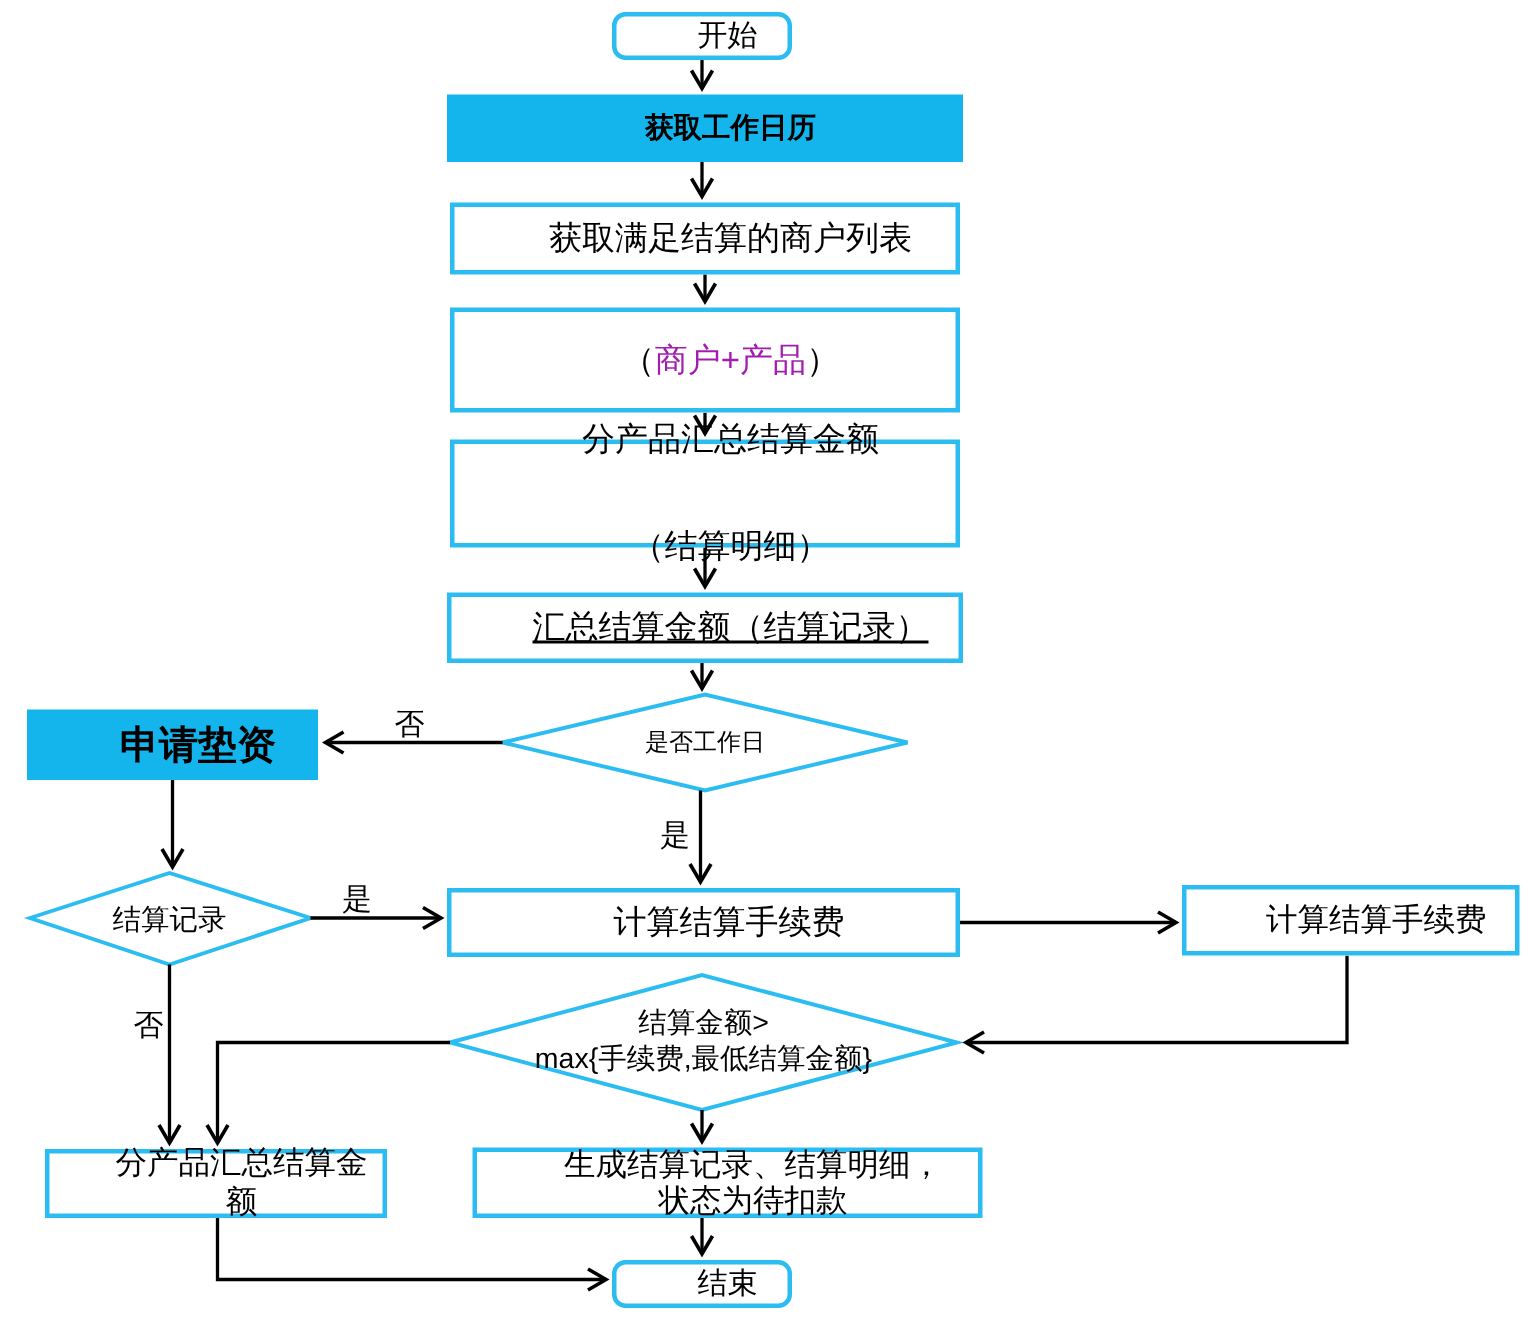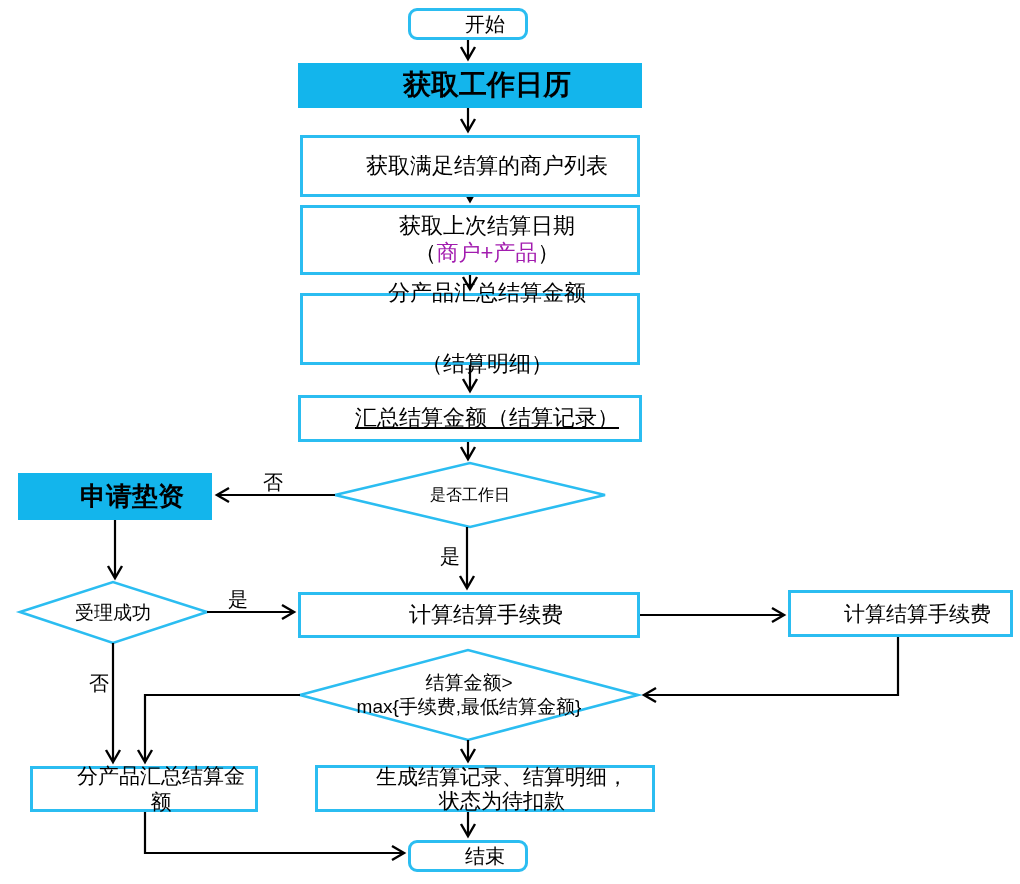--- a/index.html
+++ b/index.html
@@ -65,7 +65,7 @@
     <span>开始</span>
   </div>
 
-  <div class="node filled" style="left:298px;top:63px;width:344px;height:45px;font-size:28px;">
+  <div class="node filled" style="left:298px;top:63px;width:344px;height:45px;font-size:19px;">
     <span>获取工作日历</span>
   </div>
 

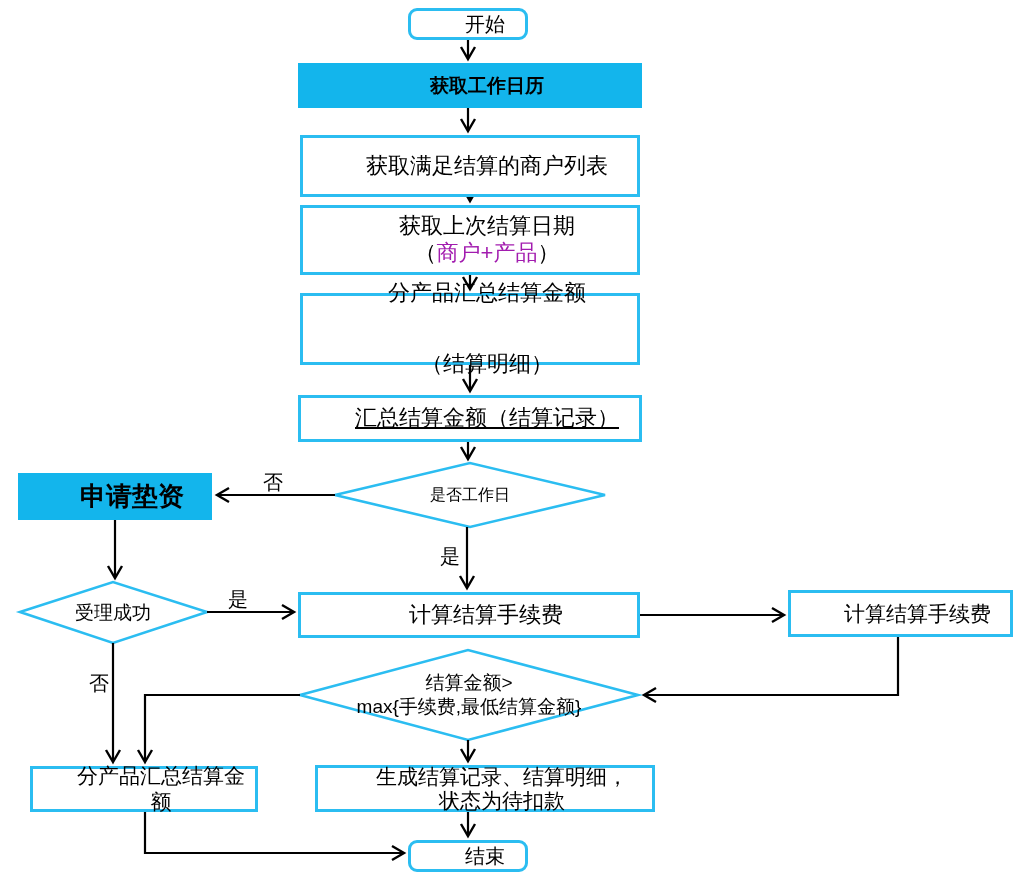--- a/index.html
+++ b/index.html
@@ -69,7 +69,7 @@
     <span>获取工作日历</span>
   </div>
 
-  <div class="node proc" style="left:300px;top:135px;width:340px;height:62px;font-size:22px;">
+  <div class="node proc" style="left:300px;top:135px;width:340px;height:48px;font-size:22px;">
     <span>获取满足结算的商户列表</span>
   </div>
 

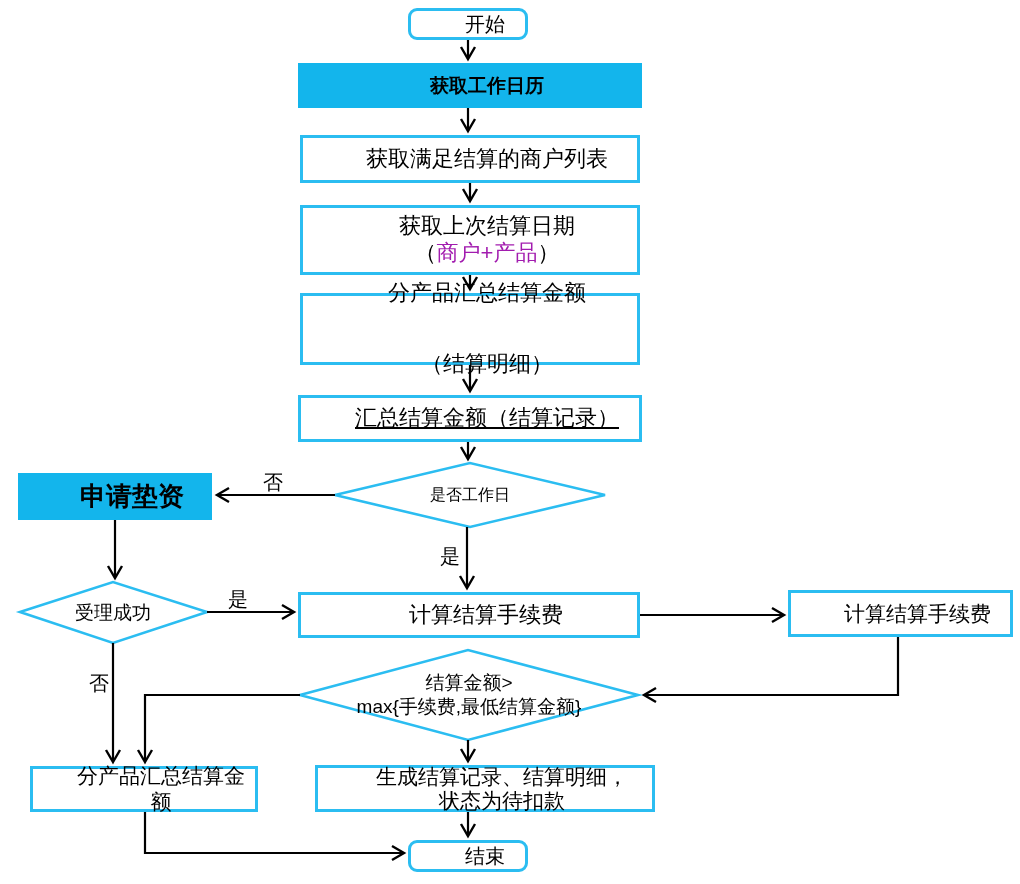--- a/index.html
+++ b/index.html
@@ -74,7 +74,6 @@
   </div>
 
   <div class="node proc" style="left:300px;top:205px;width:340px;height:70px;font-size:22px;">
-    <div>获取上次结算日期</div>
     <div>
       <span>（</span><span class="hl">商户+产品</span><span>）</span>
     </div>

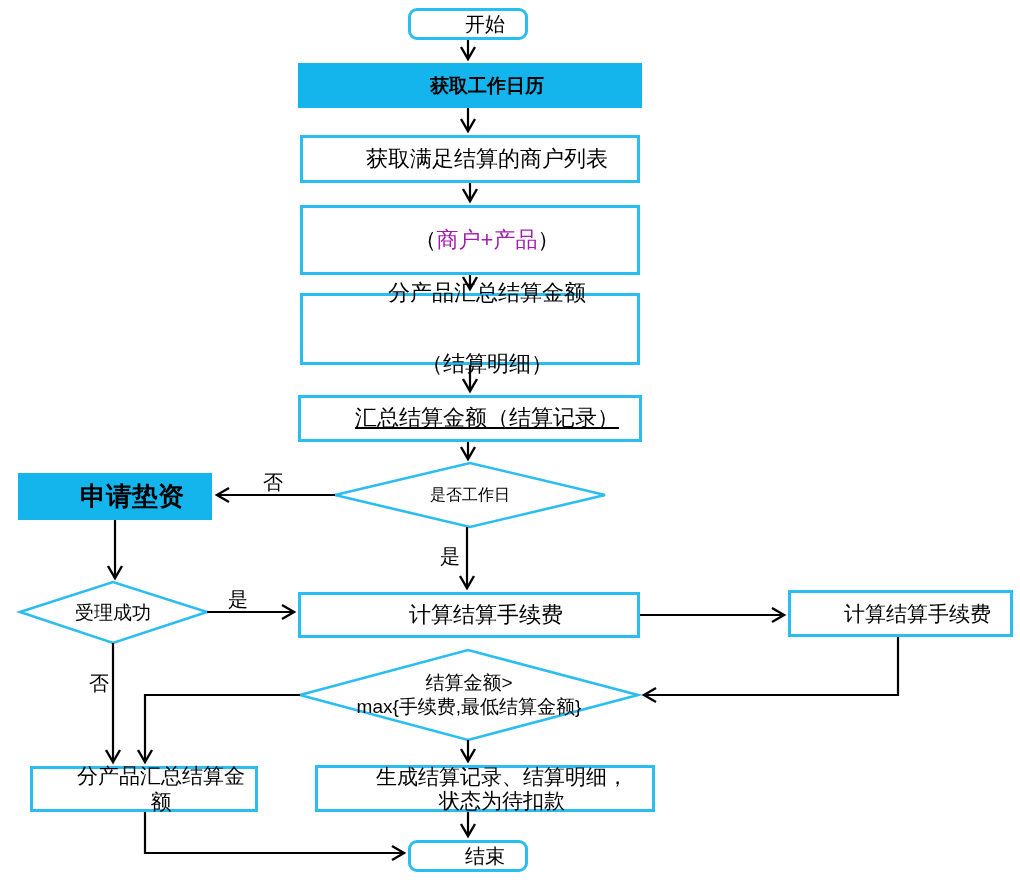--- a/index.html
+++ b/index.html
@@ -115,7 +115,7 @@
 
   <div class="dlabel" style="left:370px;top:482px;width:200px;height:26px;">是否工作日</div>
 
-  <div class="dlabel fs19" style="left:33px;top:601px;width:160px;height:24px;">受理成功</div>
+  <div class="dlabel fs19" style="left:33px;top:601px;width:160px;height:24px;">结算记录</div>
 
   <div class="dlabel fs19" style="left:304px;top:670px;width:330px;height:50px;line-height:1.25;">
     <div>结算金额&gt;</div>

